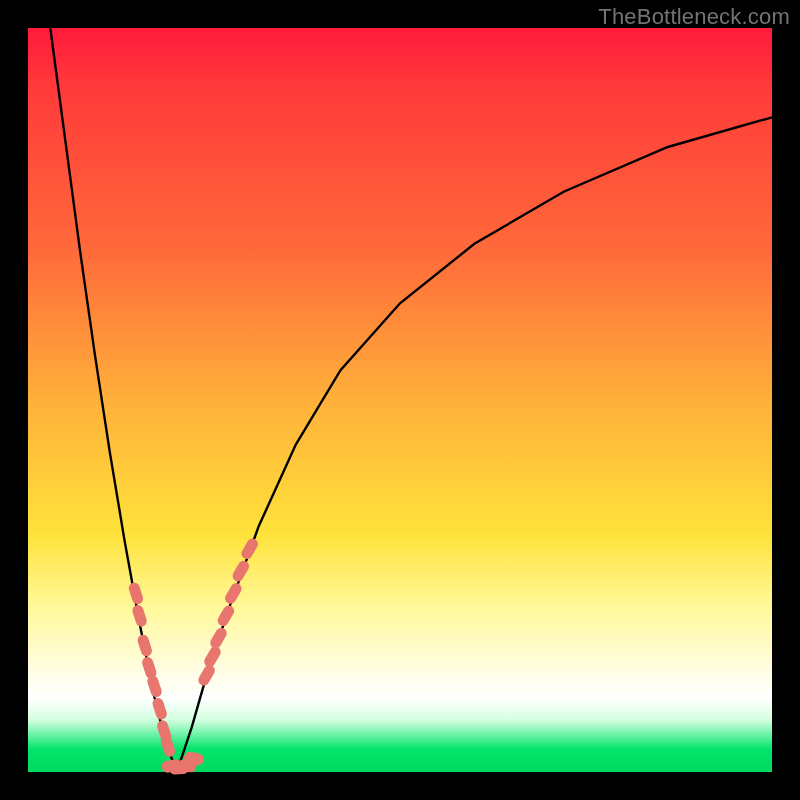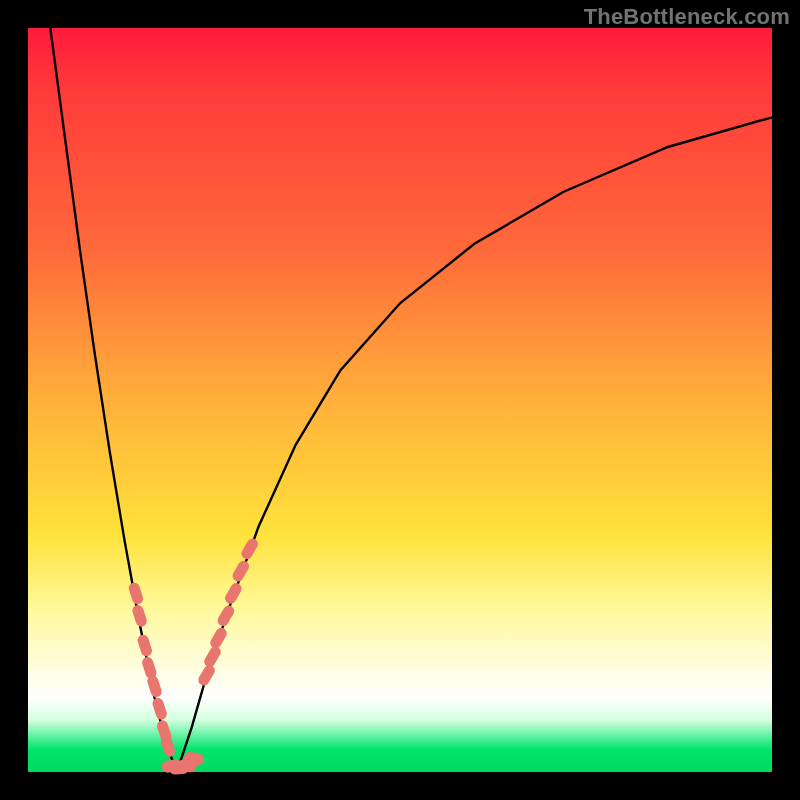--- a/index.html
+++ b/index.html
@@ -44,7 +44,7 @@
     right: 10px;
     color: #737373;
     font-size: 22px;
-    font-weight: 700;
+    font-weight: 400;
     letter-spacing: 0.2px;
     user-select: none;
   }

